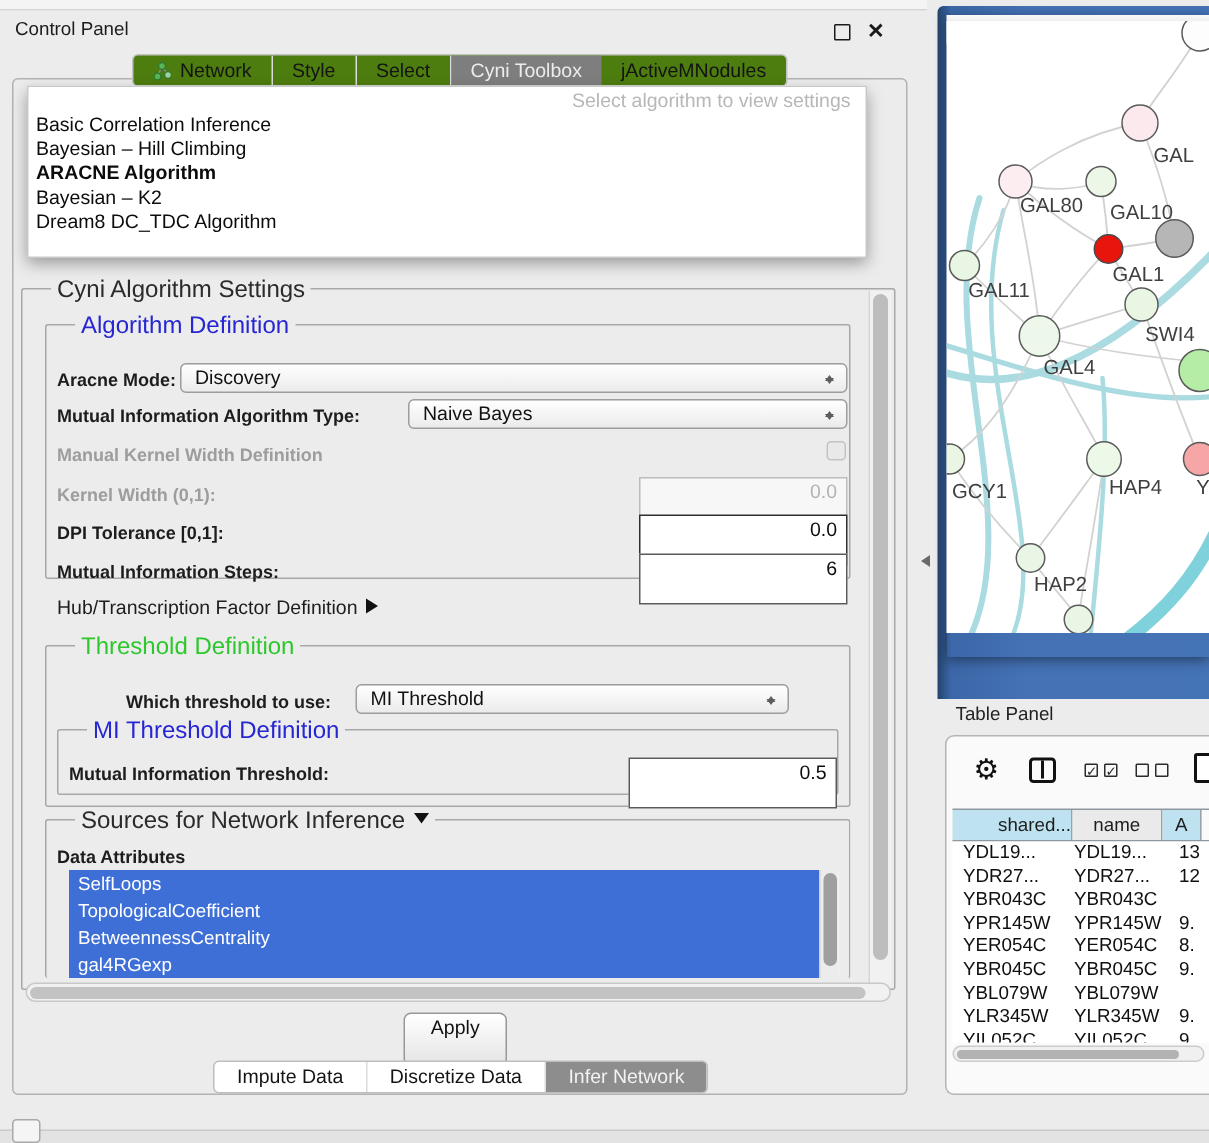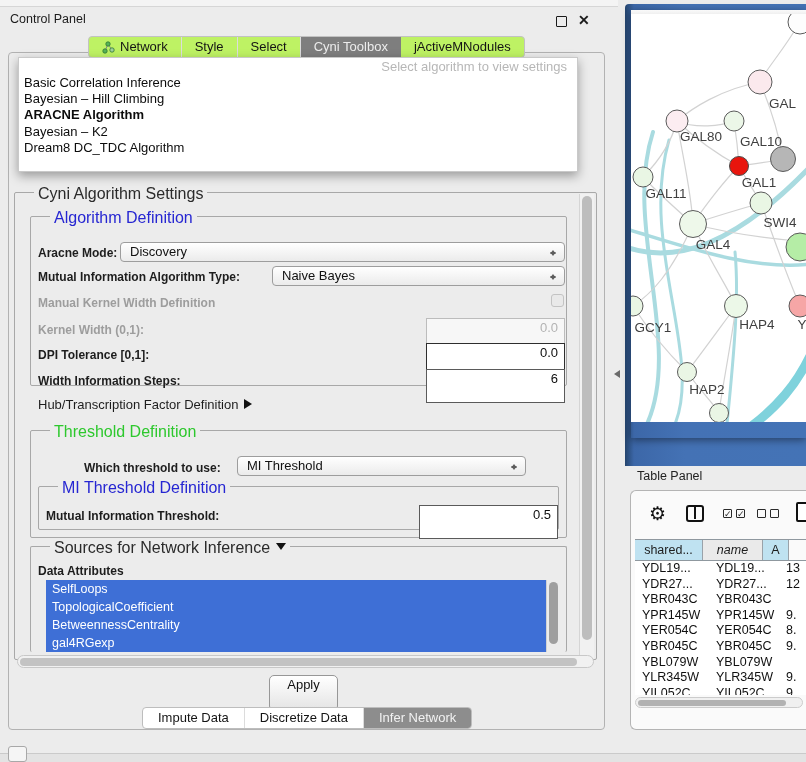--- a/index.html
+++ b/index.html
@@ -17,7 +17,7 @@
   .content-panel { position:absolute; left:8px; top:52px; width:597px; height:678px; background:#ececec; border:1px solid #b2b2b2; border-radius:4px; }
 
   
-  .tabbar { position:absolute; left:88px; top:36px; height:22px; display:flex; background:#bef264; border:1px solid #c2c2c2; border-radius:4px; overflow:hidden; font-size:13px; line-height:20px;align-items:flex-end; }
+  .tabbar { position:absolute; left:88px; top:36px; height:22px; display:flex; background:#4d7c0f; border:1px solid #c2c2c2; border-radius:4px; overflow:hidden; font-size:13px; line-height:20px;align-items:flex-end; }
   .tab { padding:0 13px; color:#141414; display:flex; align-items:center; gap:5px; border-right:1px solid #dcdcdc; }
   .tab:last-child { border-right:none; }
   .tab.sel { background:#7e7e7e; color:#ececec; border-right:none; }

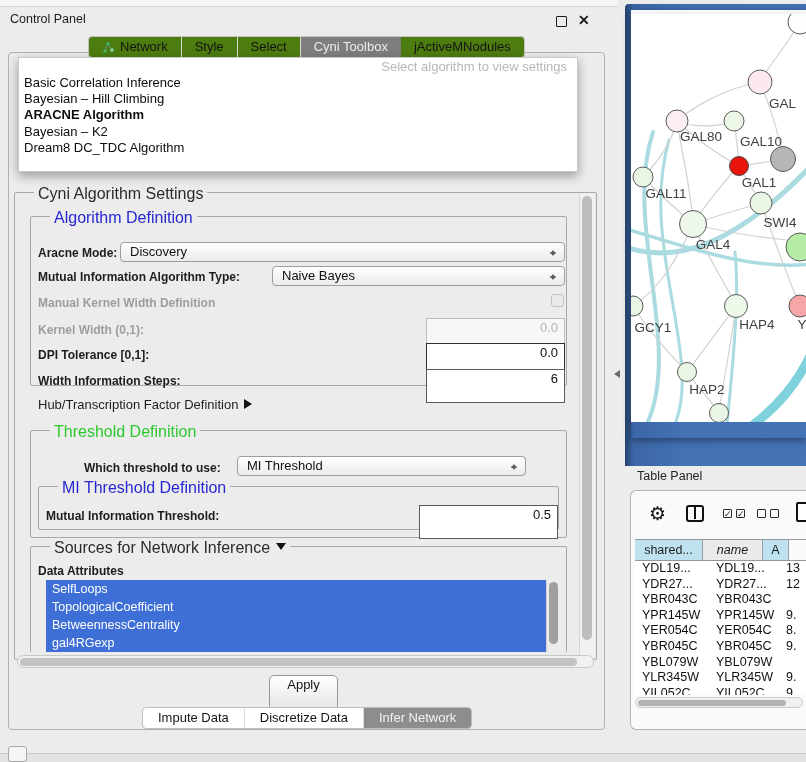--- a/index.html
+++ b/index.html
@@ -190,7 +190,7 @@
   <div class="lbl" style="left:38px; top:348px;">DPI Tolerance [0,1]:</div>
   <div class="field strong" style="left:426px; top:343px; width:139px;">0.0</div>
 
-  <div class="lbl" style="left:38px; top:374px;">Width Information Steps:</div>
+  <div class="lbl" style="left:38px; top:374px;">Mutual Information Steps:</div>
   <div class="field" style="left:426px; top:369px; width:139px;">6</div>
 
   <div class="hub-row">

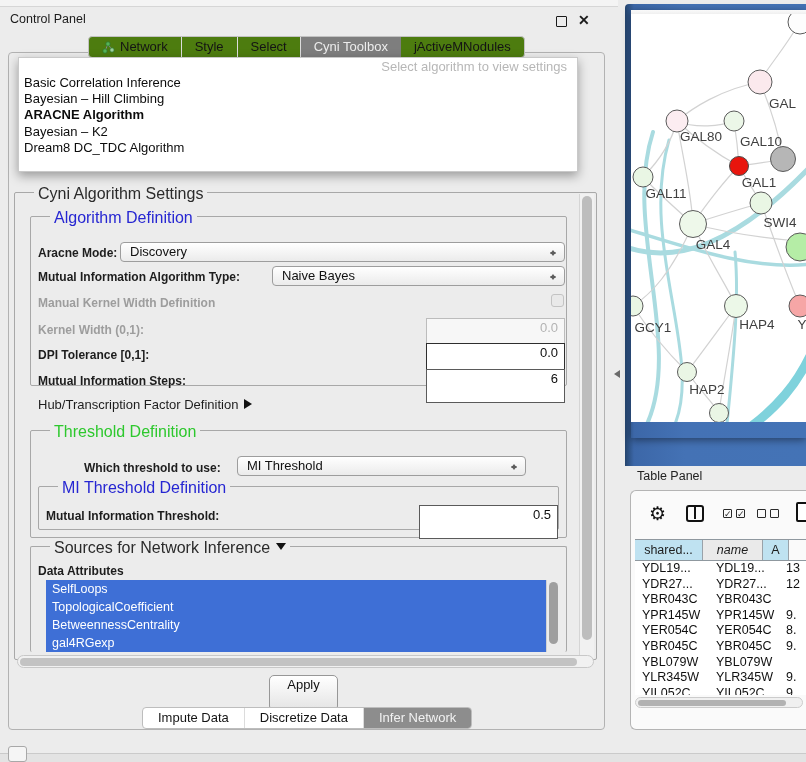--- a/index.html
+++ b/index.html
@@ -100,7 +100,7 @@
   .tp-head { display:flex; height:22px; border-top:1px solid #8f989f; border-bottom:1px solid #8f989f; font-size:12.5px; line-height:20px; text-align:center; color:#1d1d1d; }
   .th { border-right:1px solid #9aa2a9; background:#eaeaea; overflow:hidden; }
   .th.hl { background:#bfe2f1; }
-  .th.c1 { width:68px; } .th.c2 { width:60px;font-style:italic; } .th.c3 { width:26px; }
+  .th.c1 { width:80px;text-align:right; } .th.c2 { width:60px;font-style:italic; } .th.c3 { width:26px; }
   .tp-rows { height:134px; overflow:hidden; background:#fff; font-size:12.5px; color:#101010; }
   .tr { display:flex; height:15.6px; line-height:15.6px; white-space:nowrap; }
   .td { overflow:hidden; } .td.c1 { width:72px; padding-left:7px; } .td.c2 { width:74px; padding-left:9px; } .td.c3 { width:26px; padding-left:5px; }

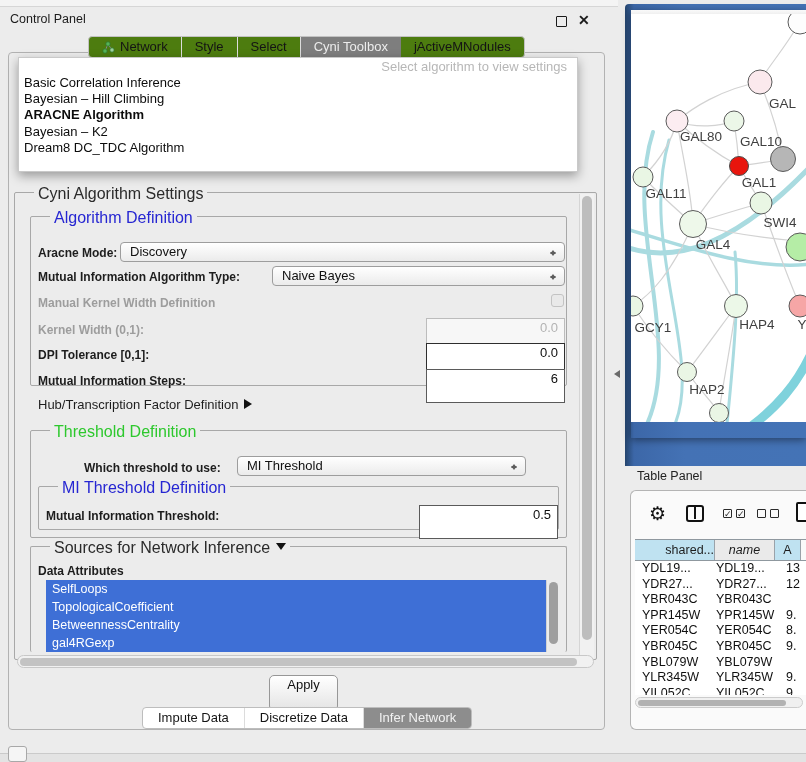--- a/index.html
+++ b/index.html
@@ -100,7 +100,7 @@
   .tp-head { display:flex; height:22px; border-top:1px solid #8f989f; border-bottom:1px solid #8f989f; font-size:12.5px; line-height:20px; text-align:center; color:#1d1d1d; }
   .th { border-right:1px solid #9aa2a9; background:#eaeaea; overflow:hidden; }
   .th.hl { background:#bfe2f1; }
-  .th.c1 { width:80px;text-align:right; } .th.c2 { width:60px;font-style:italic; } .th.c3 { width:26px; }
+  .th.c1 { width:80px;text-align:right; } .th.c2 { width:60px; } .th.c3 { width:26px; }
   .tp-rows { height:134px; overflow:hidden; background:#fff; font-size:12.5px; color:#101010; }
   .tr { display:flex; height:15.6px; line-height:15.6px; white-space:nowrap; }
   .td { overflow:hidden; } .td.c1 { width:72px; padding-left:7px; } .td.c2 { width:74px; padding-left:9px; } .td.c3 { width:26px; padding-left:5px; }

